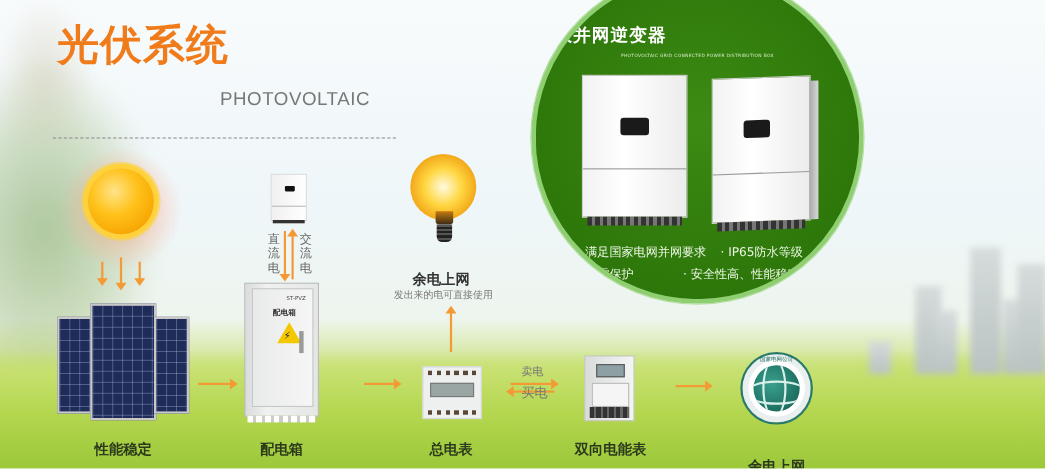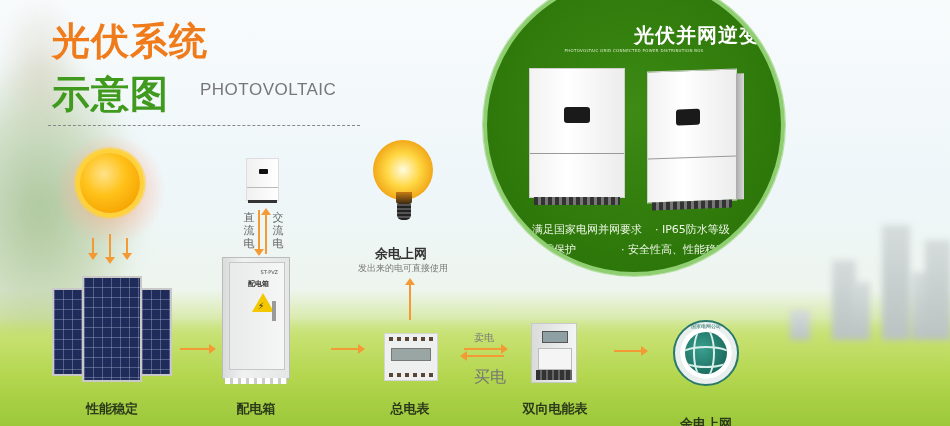--- a/index.html
+++ b/index.html
@@ -38,8 +38,8 @@
     .circle { position: absolute; left: 483px; top: -26px; width: 302px; height: 302px; border-radius: 50%;
       background: radial-gradient(circle at 50% 45%, #3d8a14 0%, #2f7a0b 60%, #2a7009 100%);
       border: 4px solid #8fcf72; box-shadow: 0 0 0 1px #b5e0a2; overflow: hidden; }
-    .circle-title { position: absolute; left: 0; width: 100%; top: 44px; text-align: right; color: #fff;
-      font-size: 20px; font-weight: bold; letter-spacing: 1px; }
+    .circle-title { position: absolute; left: 0; width: 100%; top: 44px; text-align: left; color: #fff;
+      font-size: 16px; font-weight: bold; letter-spacing: 1px; }
     .circle-sub { position: absolute; left: 0; width: 100%; top: 70px; text-align: center; color: #d6ecc8;
       font-size: 4px; letter-spacing: 0.3px; }
     .feat { position: absolute; color: #eef7e6; font-size: 11px; white-space: nowrap; }

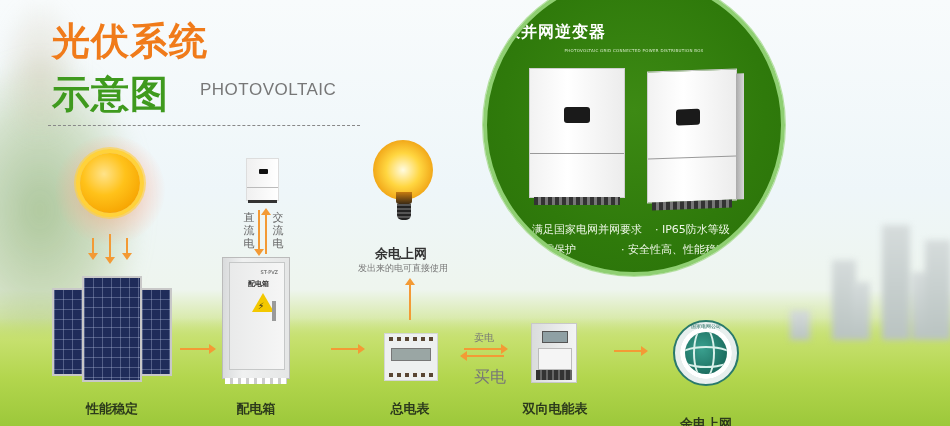--- a/index.html
+++ b/index.html
@@ -139,7 +139,6 @@
   </div>
 
   <div class="title1">光伏系统</div>
-  <div class="title2">示意图</div>
   <div class="title-en">
     <div>PHOTOVOLTAIC</div>
   </div>

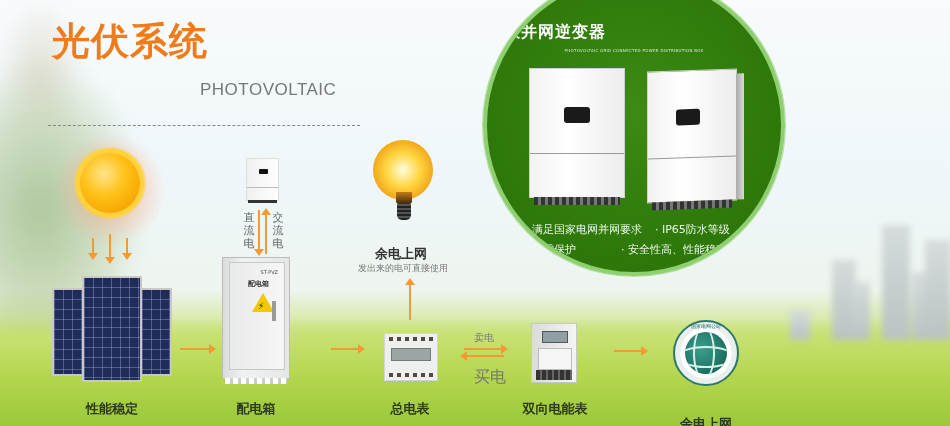--- a/index.html
+++ b/index.html
@@ -109,7 +109,7 @@
     .meter2 .term { position: absolute; left: 4px; right: 4px; bottom: 2px; height: 10px; background: repeating-linear-gradient(90deg,#333 0 4px,#666 4px 6px); }
 
     .sell { position: absolute; left: 474px; top: 331px; font-size: 10px; color: #777; }
-    .buy { position: absolute; left: 474px; top: 367px; font-size: 16px; color: #777; text-align: center; }
+    .buy { position: absolute; left: 474px; top: 349px; font-size: 12px; color: #777; text-align: center; }
 
     
     .logo-ring { position: absolute; left: 673px; top: 320px; width: 66px; height: 66px; border-radius: 50%;

